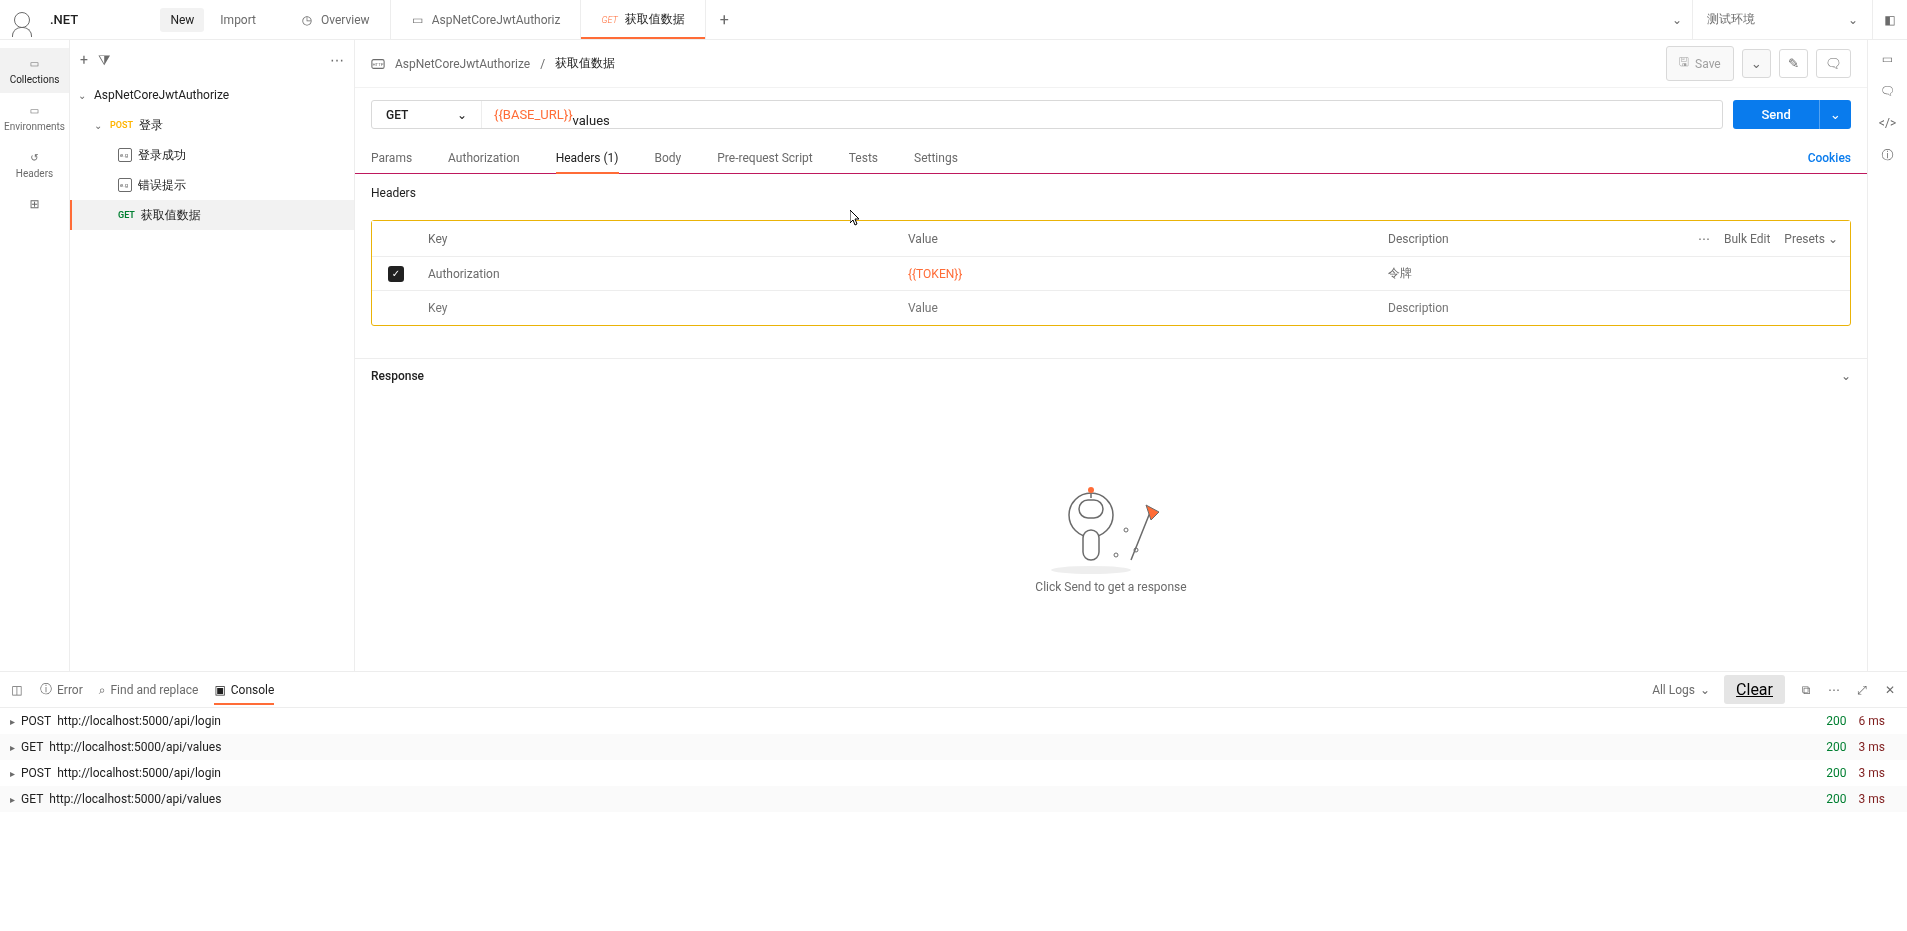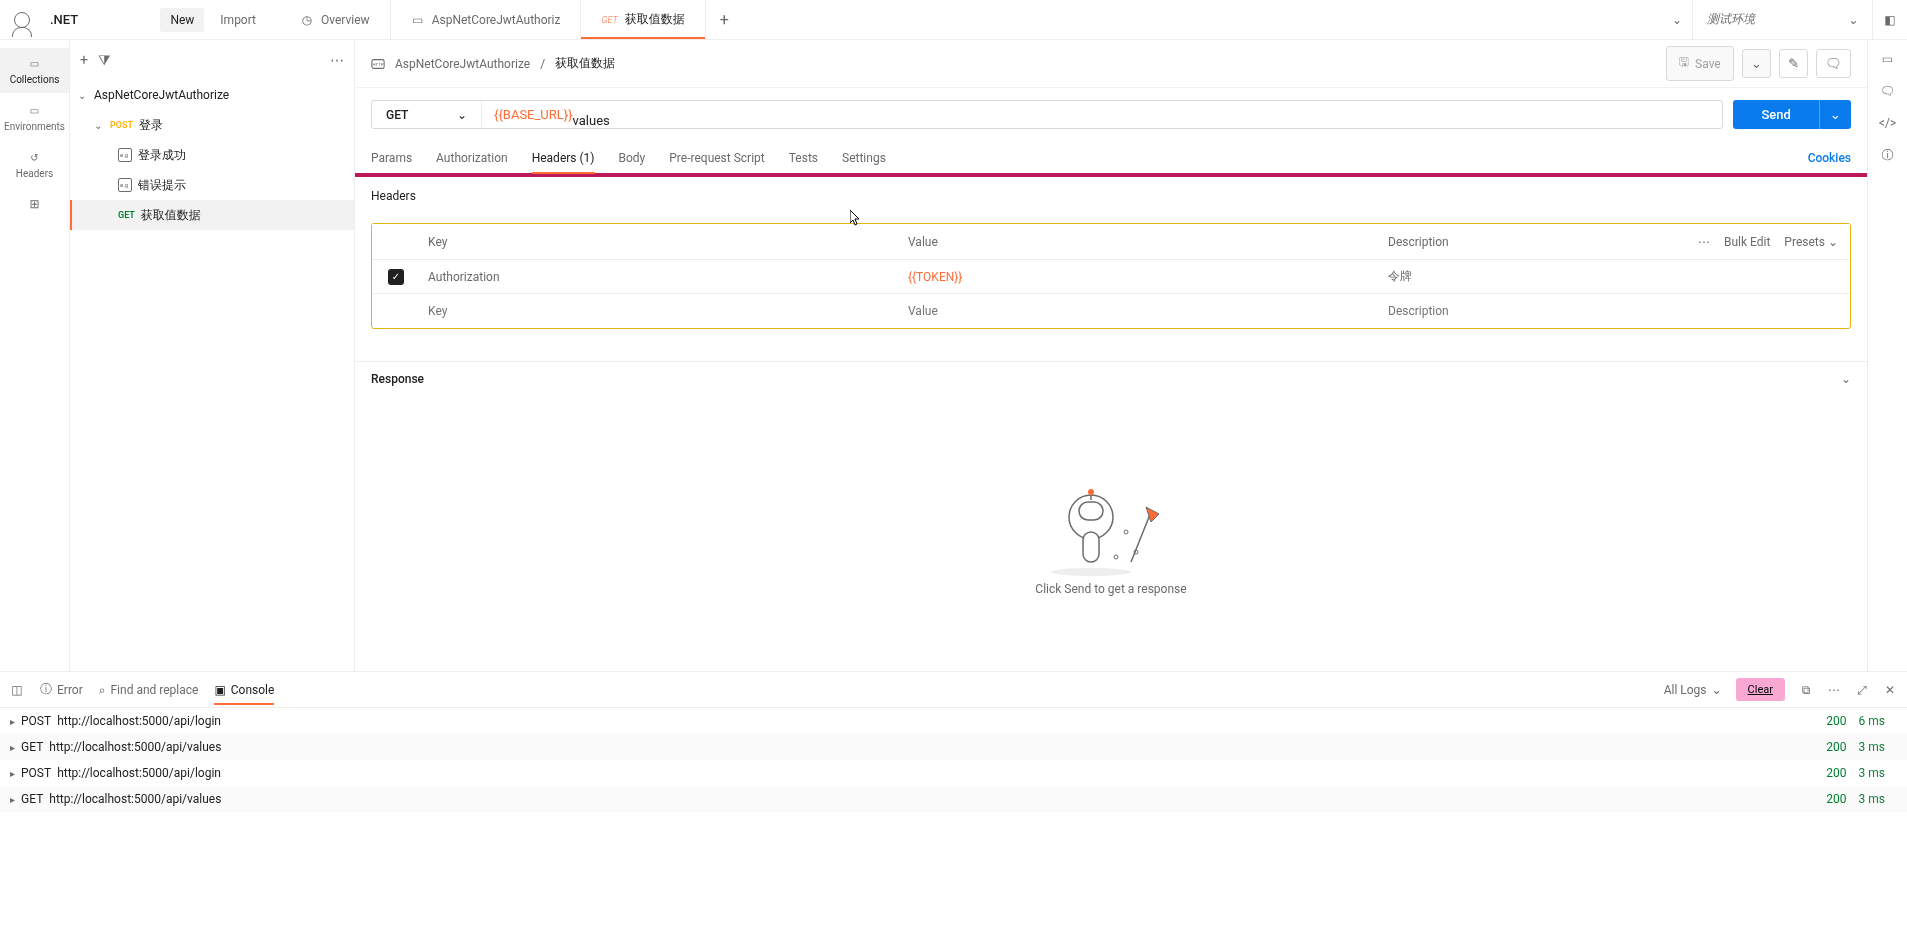--- a/index.html
+++ b/index.html
@@ -21,7 +21,7 @@
 .tab.active .tab-method{color:#ff6c37;}
 .add-tab{padding:0 14px;color:#6b6b6b;cursor:pointer;font-size:16px;}
 .tabs-more{padding:0 10px;color:#6b6b6b;cursor:pointer;}
-.env-sel{width:180px;padding:0 14px;display:flex;align-items:center;justify-content:space-between;height:100%;border-left:1px solid #ededed;color:#6b6b6b;cursor:pointer;font-style:italic;}
+.env-sel{width:180px;padding:0 14px;display:flex;align-items:center;justify-content:space-between;height:100%;border-left:1px solid #ededed;color:#6b6b6b;cursor:pointer;}
 .env-actions{display:flex;align-items:center;padding:0 10px;gap:10px;border-left:1px solid #ededed;height:100%;}
 .ico{width:14px;height:14px;display:inline-flex;align-items:center;justify-content:center;color:#6b6b6b;}
 .body-row{display:flex;flex:1;min-height:0;}

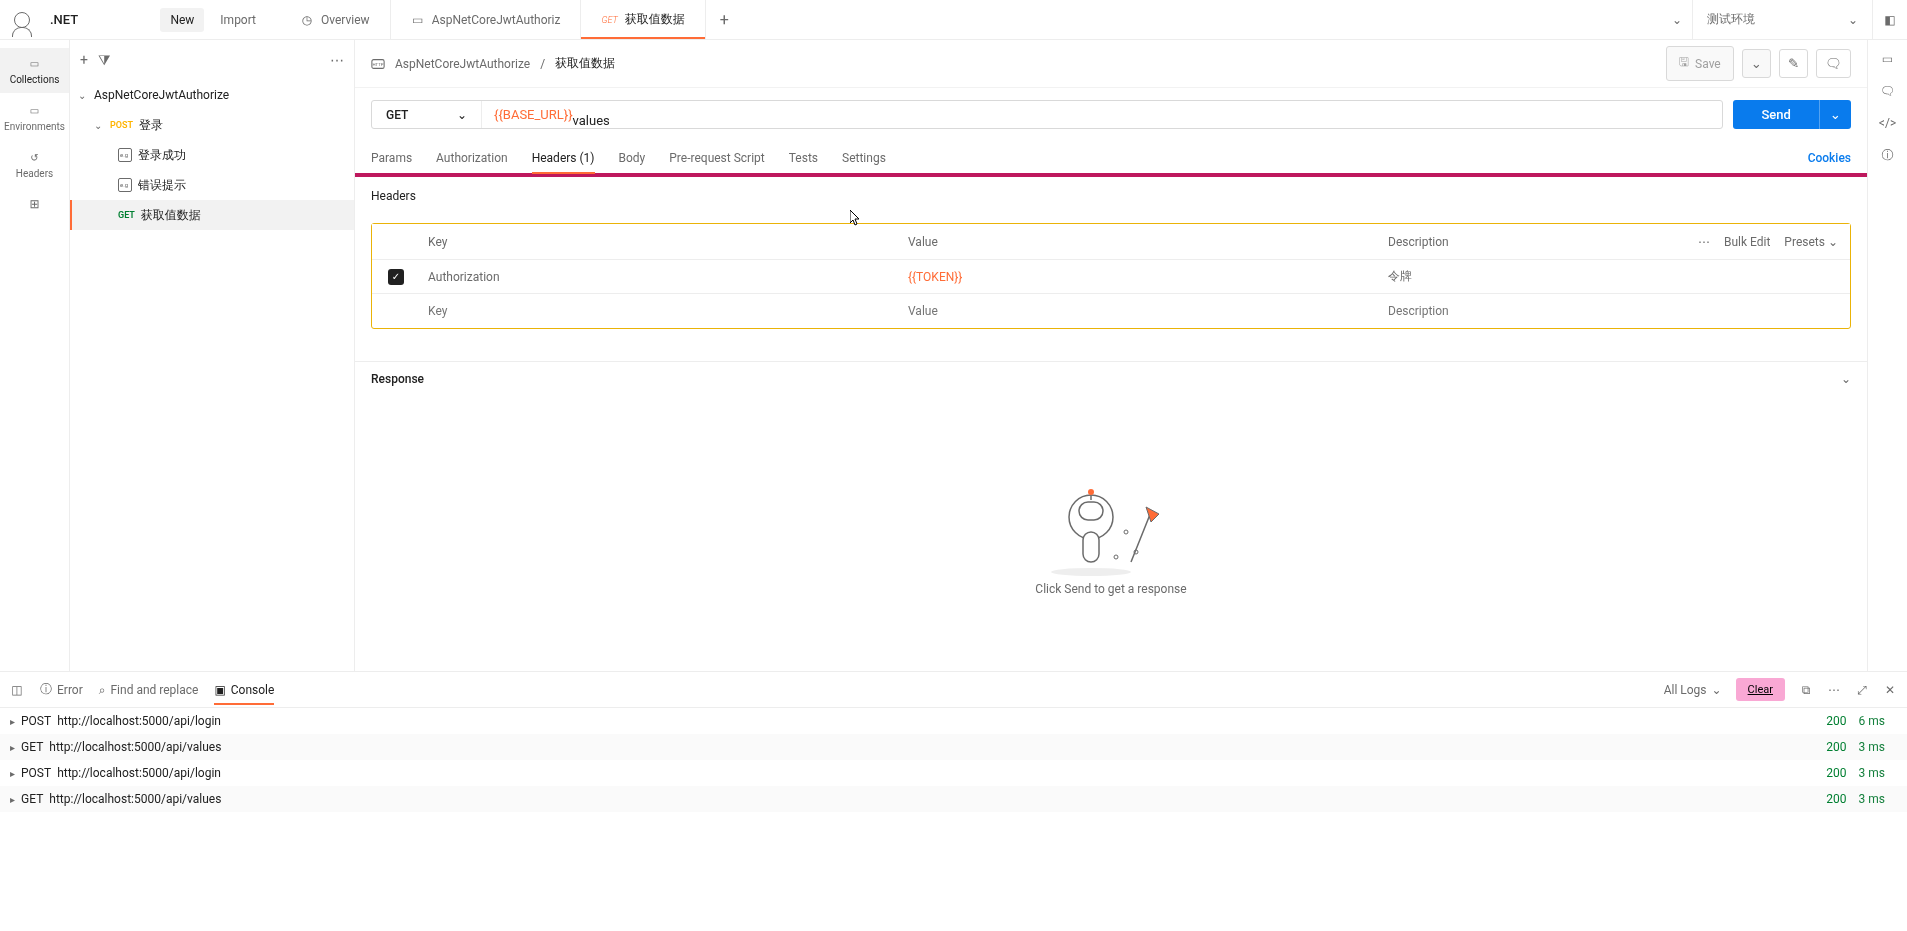--- a/index.html
+++ b/index.html
@@ -63,7 +63,7 @@
 .send-btn{display:flex;align-items:stretch;}
 .send-main{background:#097bed;color:#fff;border:none;padding:0 28px;font-size:13px;font-weight:500;border-radius:3px 0 0 3px;cursor:pointer;}
 .send-drop{background:#097bed;color:#fff;border:none;border-left:1px solid rgba(255,255,255,.3);padding:0 10px;border-radius:0 3px 3px 0;cursor:pointer;}
-.req-tabs{display:flex;align-items:center;padding:0 16px;margin-top:14px;gap:24px;border-bottom:4px solid #be185d;}
+.req-tabs{display:flex;align-items:center;padding:0 16px;margin-top:14px;gap:36px;border-bottom:1px solid #be185d;}
 .req-tab{padding:8px 0;font-size:12px;color:#6b6b6b;cursor:pointer;position:relative;}
 .req-tab.active{color:#212121;}
 .req-tab.active::after{content:"";position:absolute;bottom:-1px;left:0;right:0;height:2px;background:#ff6c37;}

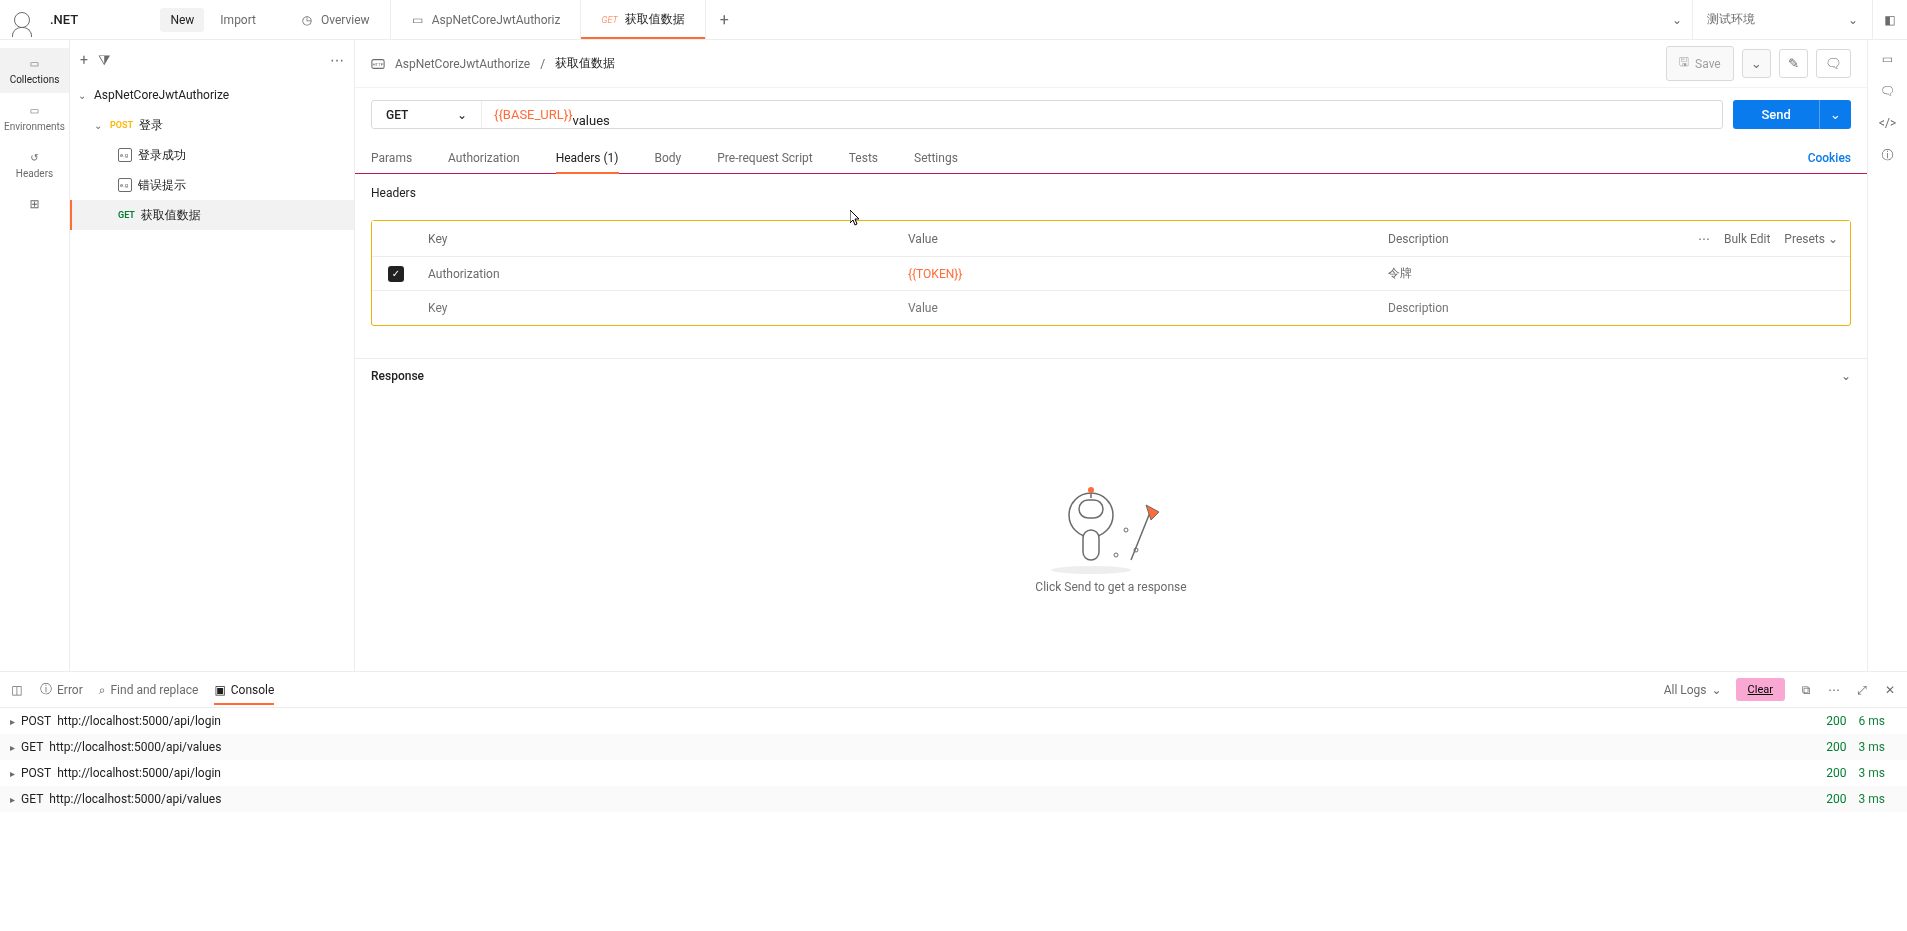--- a/index.html
+++ b/index.html
@@ -95,7 +95,7 @@
 .ct-item.active::after{content:"";position:absolute;bottom:0;left:0;right:0;height:2px;background:#ff6c37;}
 .ct-right{margin-left:auto;display:flex;align-items:center;gap:14px;}
 .log-filter{display:flex;align-items:center;gap:5px;font-size:12px;color:#6b6b6b;cursor:pointer;}
-.clear-btn{background:#f9a8d4;border:none;padding:5px 12px;border-radius:3px;font-size:11px;cursor:pointer;text-decoration:underline;}
+.clear-btn{background:#e5e5e5;border:none;padding:5px 12px;border-radius:3px;font-size:16px;cursor:pointer;text-decoration:underline;}
 .console-logs{flex:1;overflow:auto;font-family:Consolas,Monaco,monospace;font-size:12px;}
 .log-row{display:flex;align-items:center;height:26px;padding:0 10px;gap:6px;}
 .log-row:nth-child(even){background:#fafafa;}

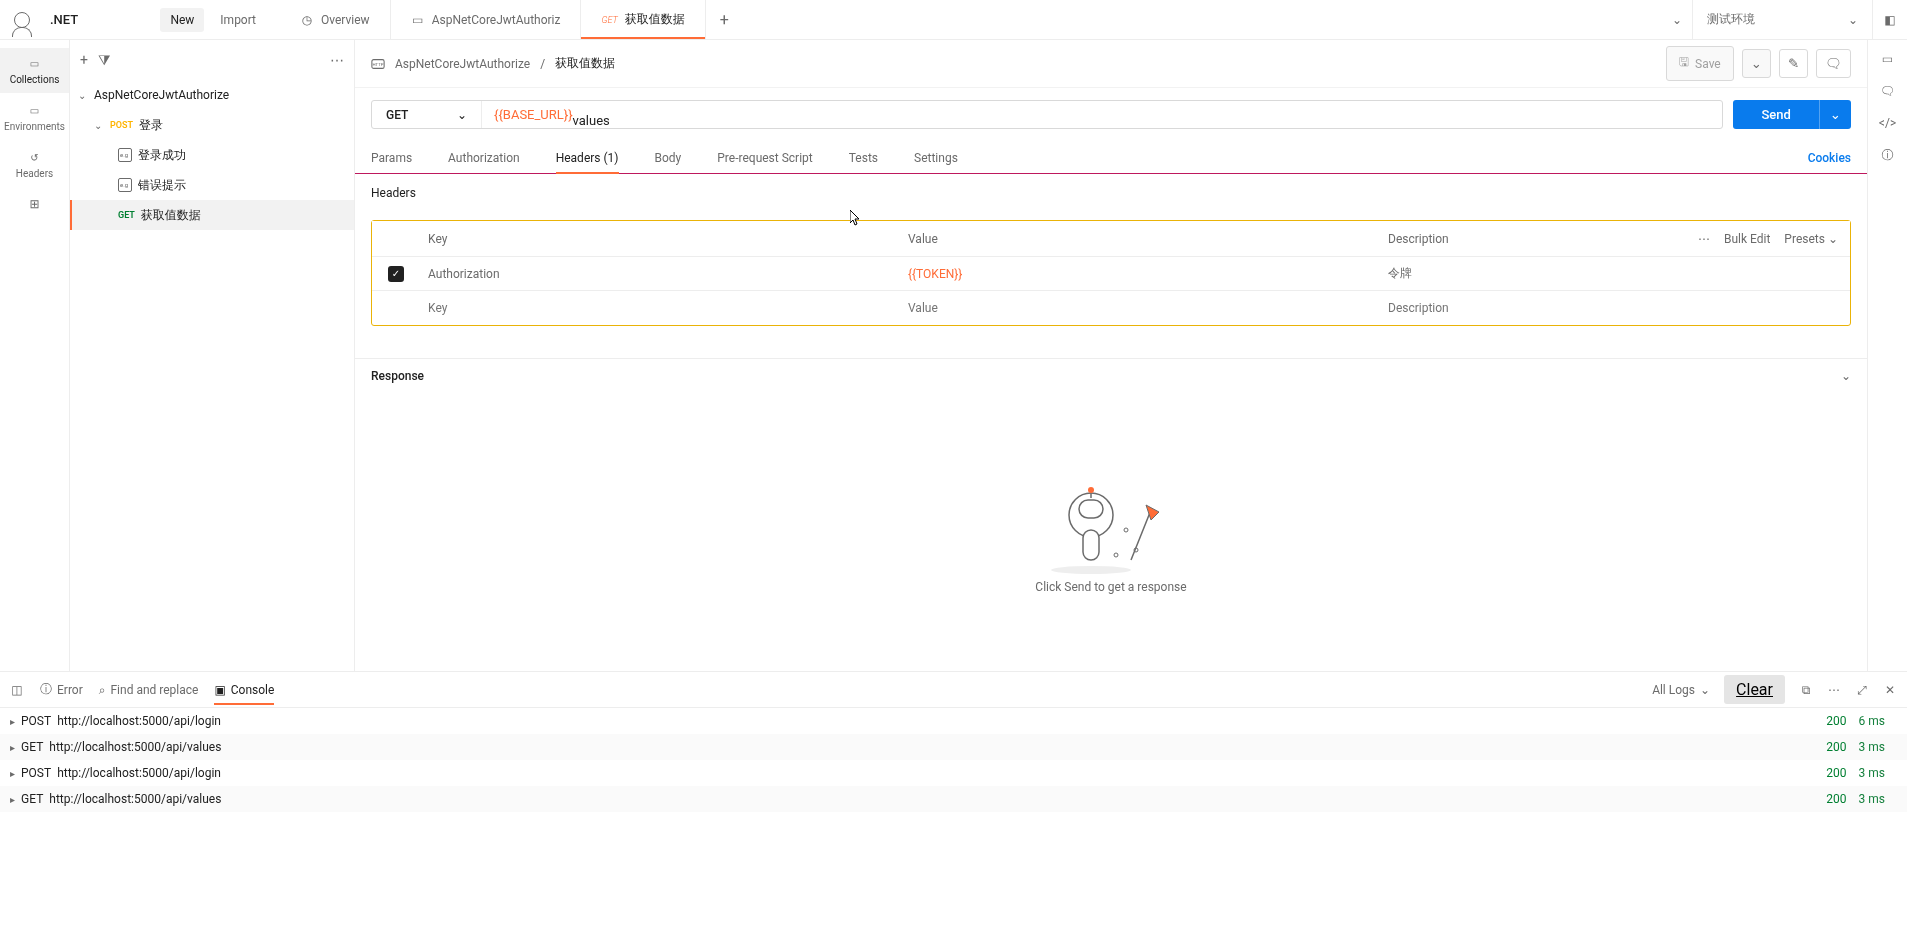--- a/index.html
+++ b/index.html
@@ -104,7 +104,7 @@
 .log-url{color:#212121;}
 .log-right{margin-left:auto;display:flex;align-items:center;gap:12px;}
 .log-status{color:#007f31;}
-.log-time{color:#15803d;}
+.log-time{color:#7f1d1d;}
 .log-lang{color:#6b6b6b;font-size:10px;}
 .cursor-pointer{position:absolute;left:850px;top:210px;width:12px;height:16px;pointer-events:none;z-index:9999;}
 .cursor-pointer svg{display:block;}

